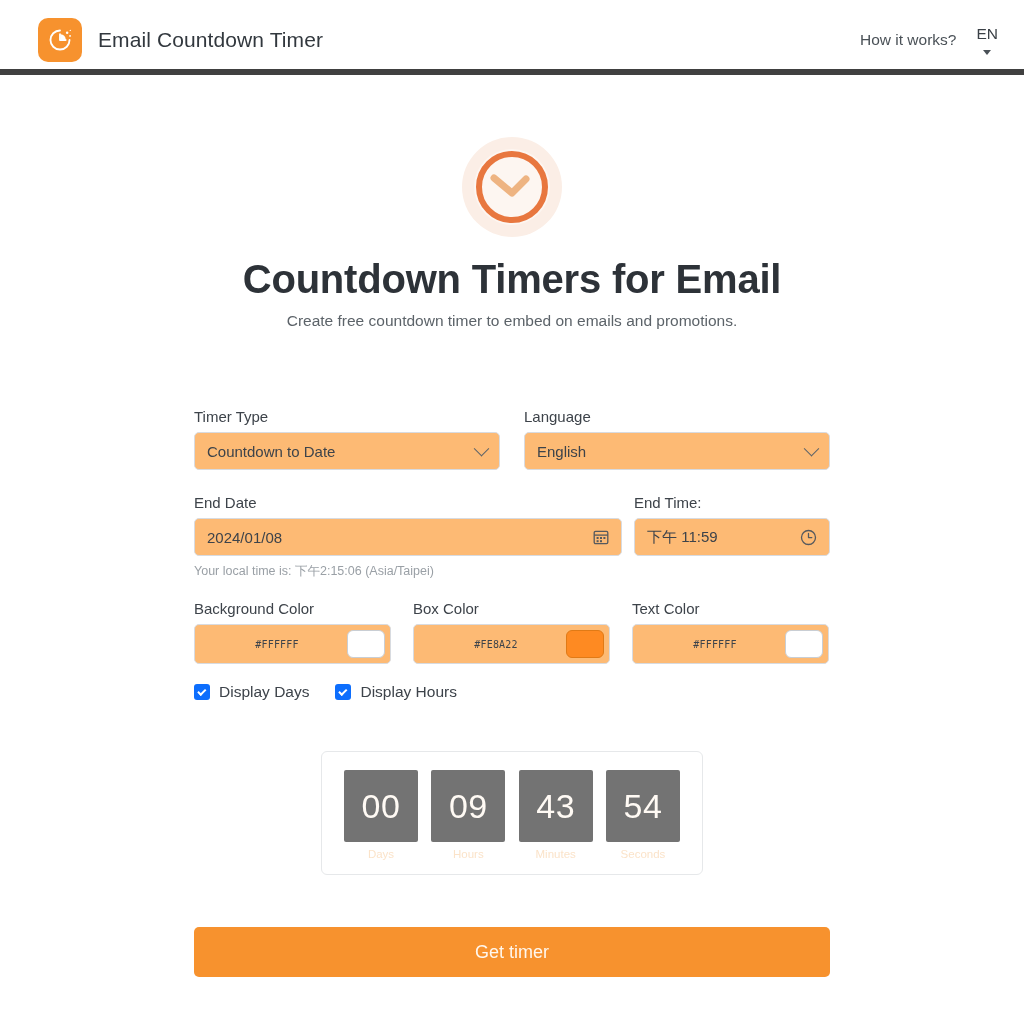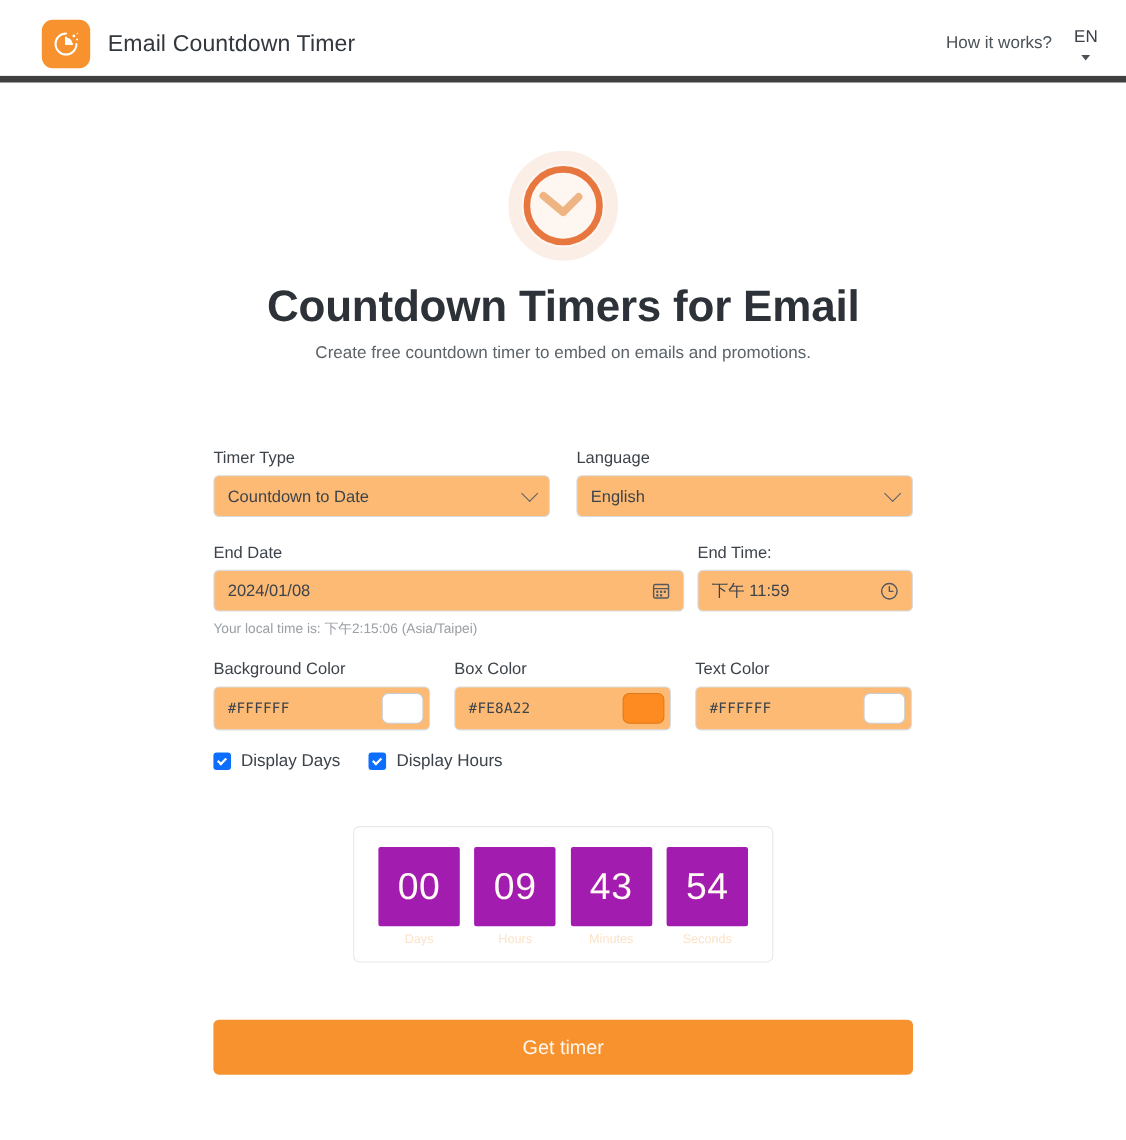--- a/index.html
+++ b/index.html
@@ -165,9 +165,10 @@
   }
   .color-control .value {
     font-family: "DejaVu Sans Mono", monospace;
-    font-size: 13px;
+    font-size: 10px;
     letter-spacing: 0.2px;
     color: #3d434a;
+    text-align: center;
   }
 
   

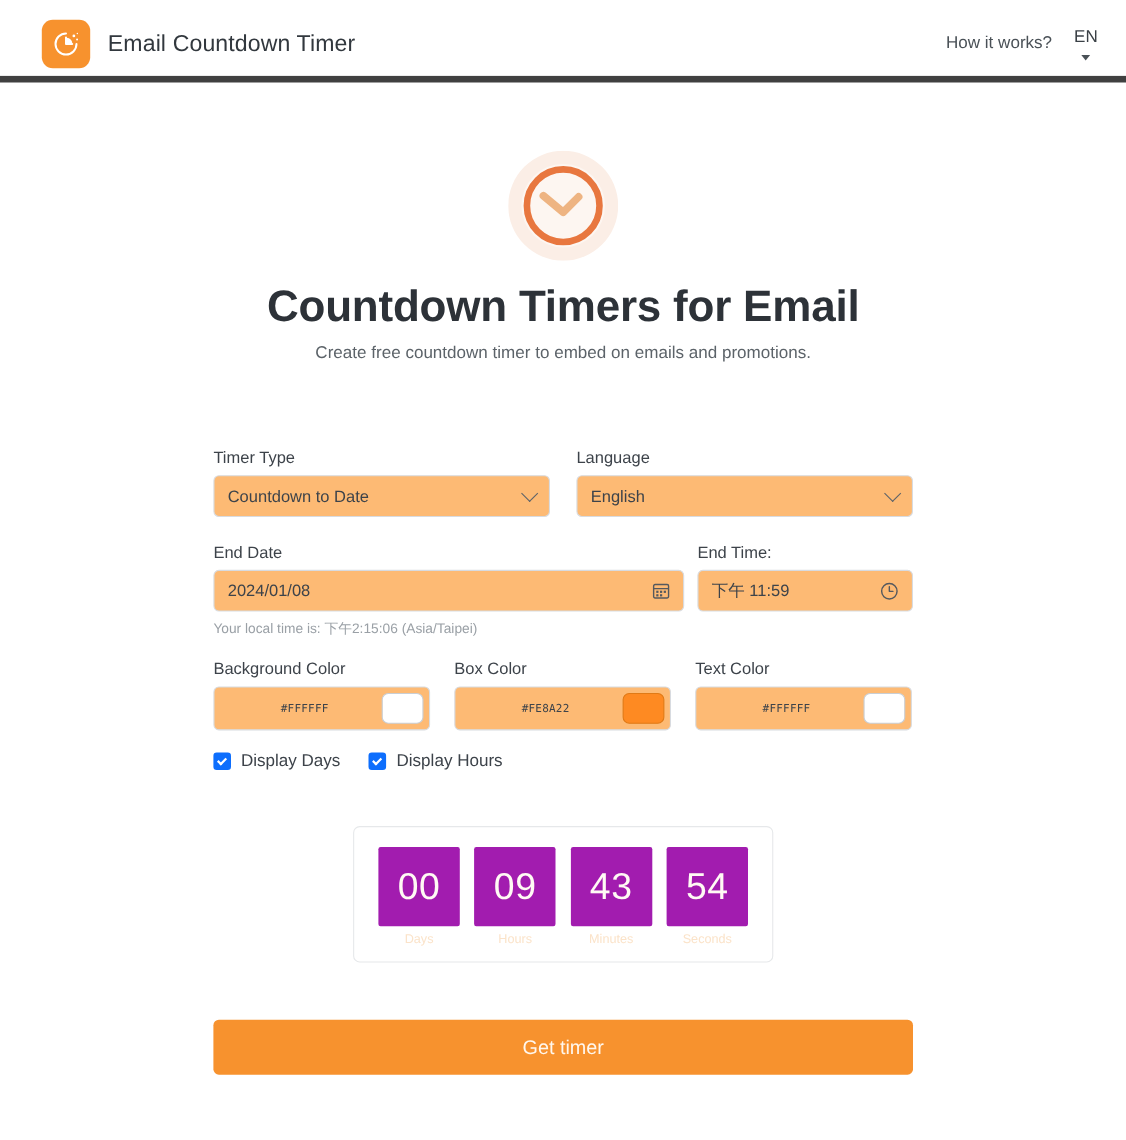--- a/index.html
+++ b/index.html
@@ -208,7 +208,7 @@
   .unit { width: 74px; text-align: center; }
   .unit-box {
     height: 72px;
-    background: #a21caf;
+    background: #737373;
     border-radius: 2px;
     display: flex;
     align-items: center;

